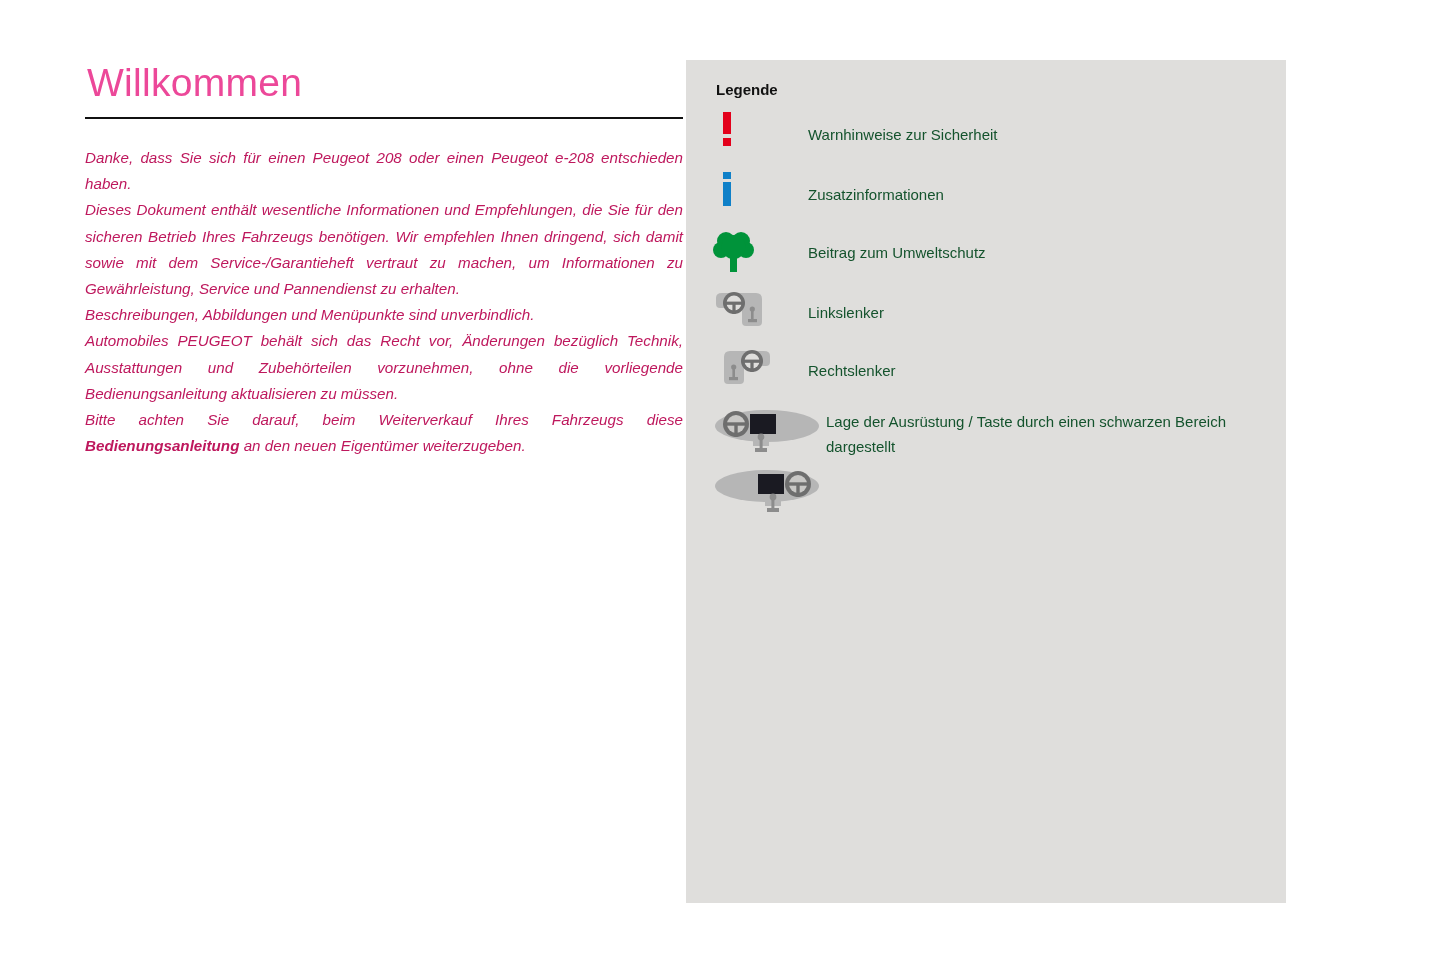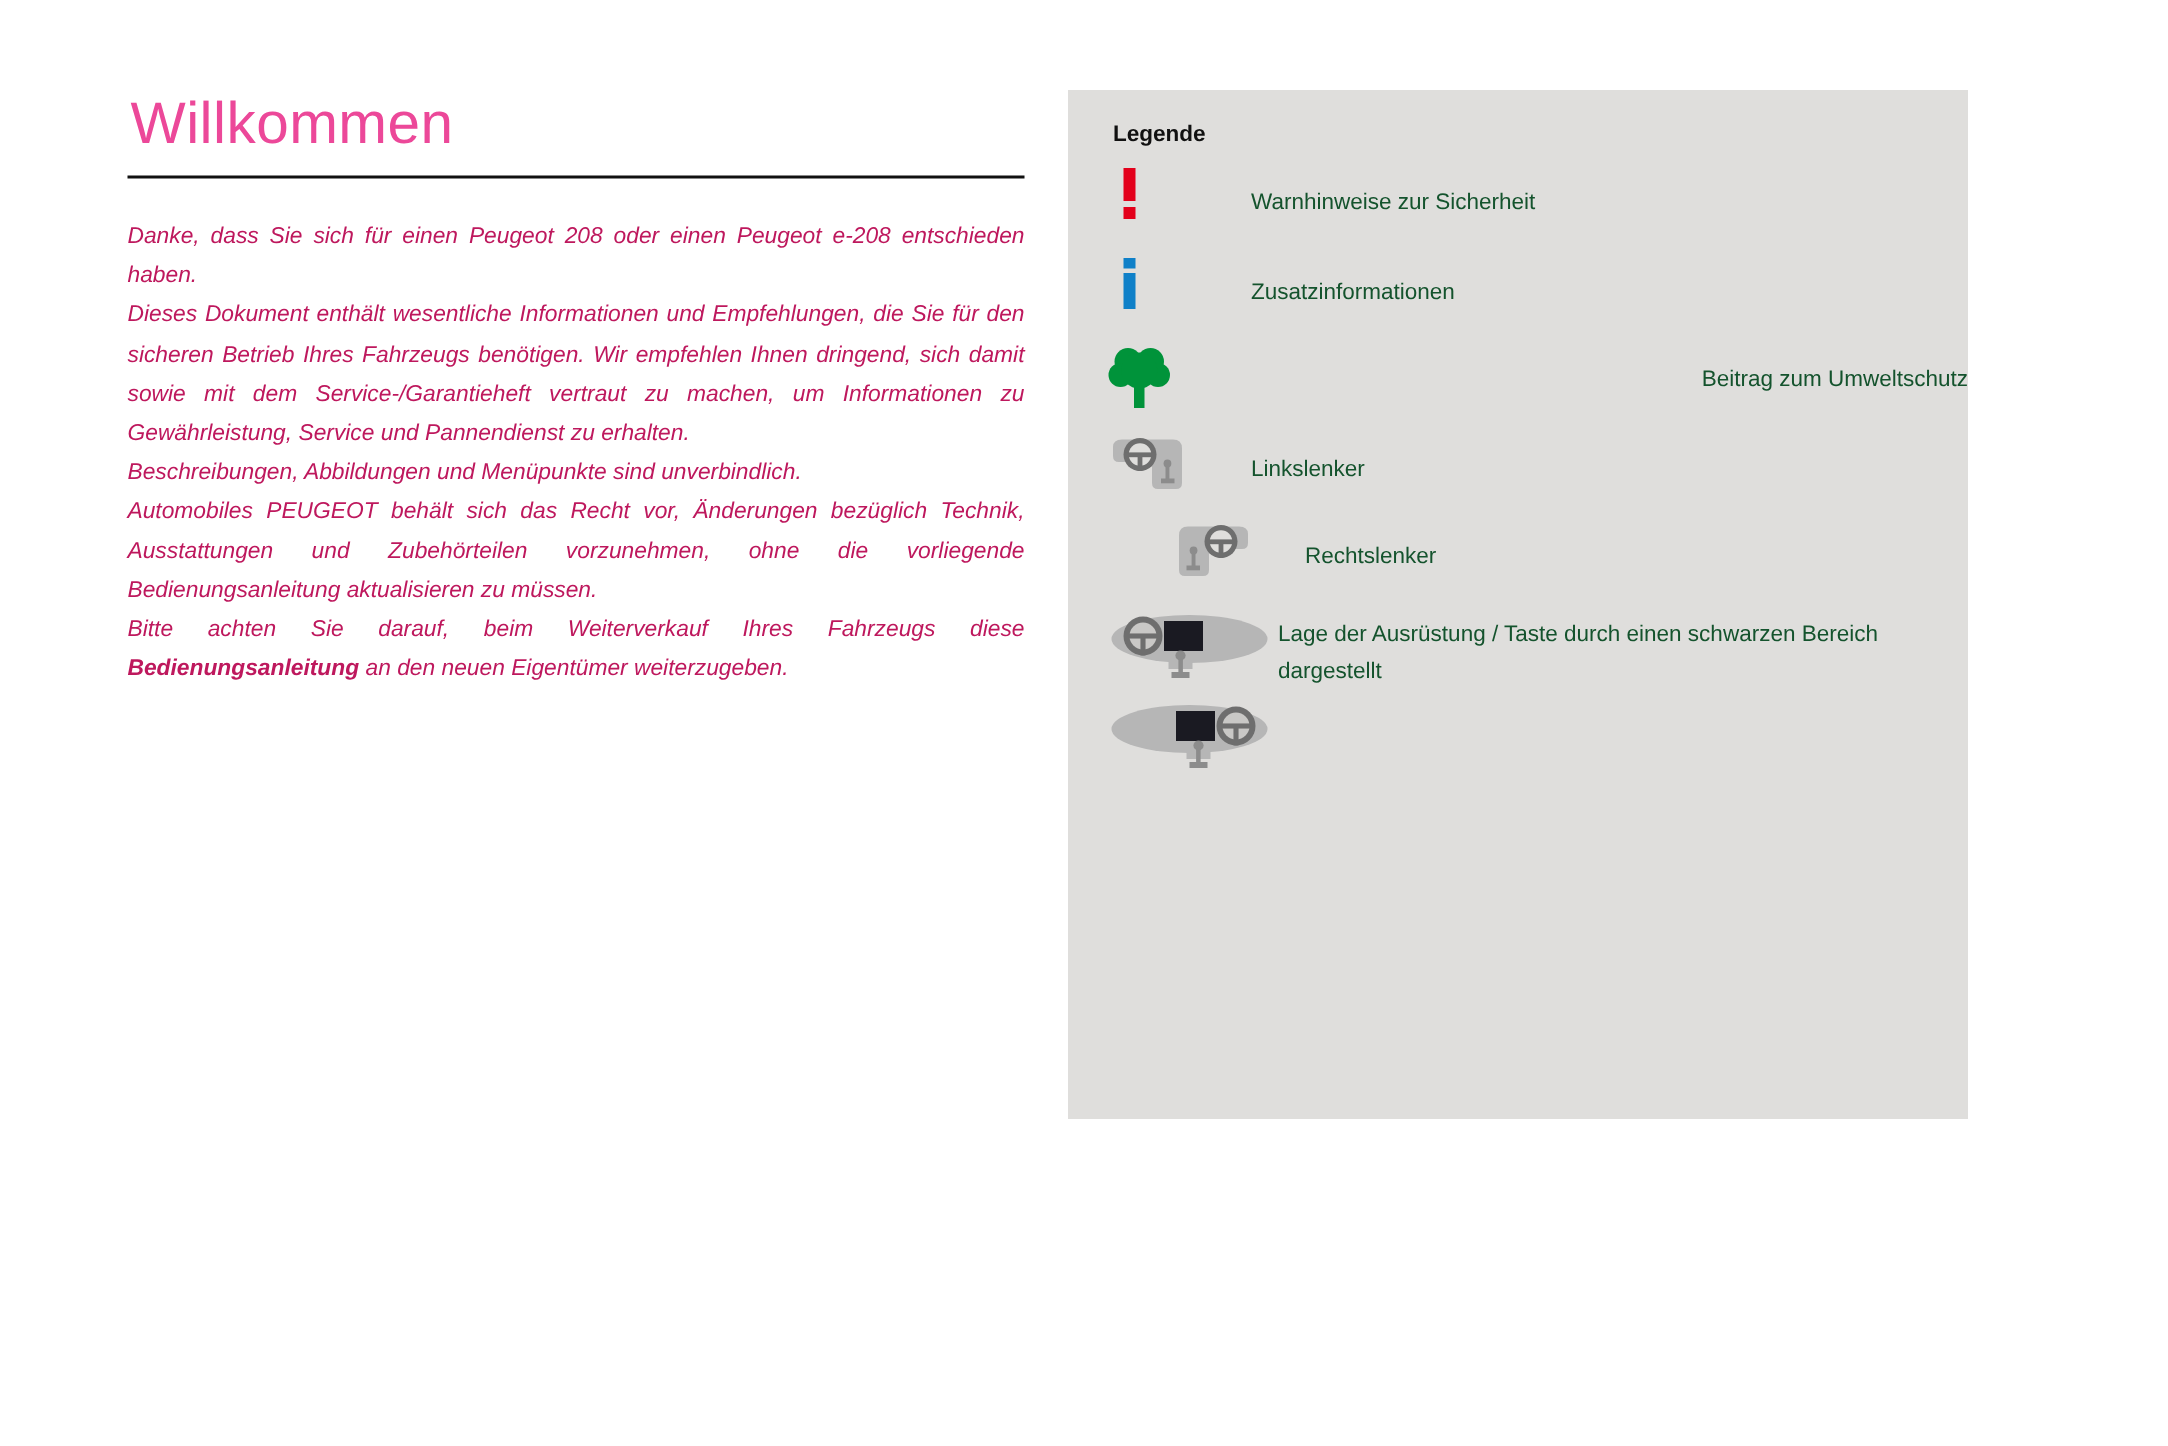--- a/index.html
+++ b/index.html
@@ -57,10 +57,10 @@
   
   #legend-panel {
     position: absolute;
-    left: 712px;
+    left: 686px;
     top: 60px;
     width: 600px;
-    height: 686px;
+    height: 843px;
     background: #dfdedc;
   }
   #legend-title {

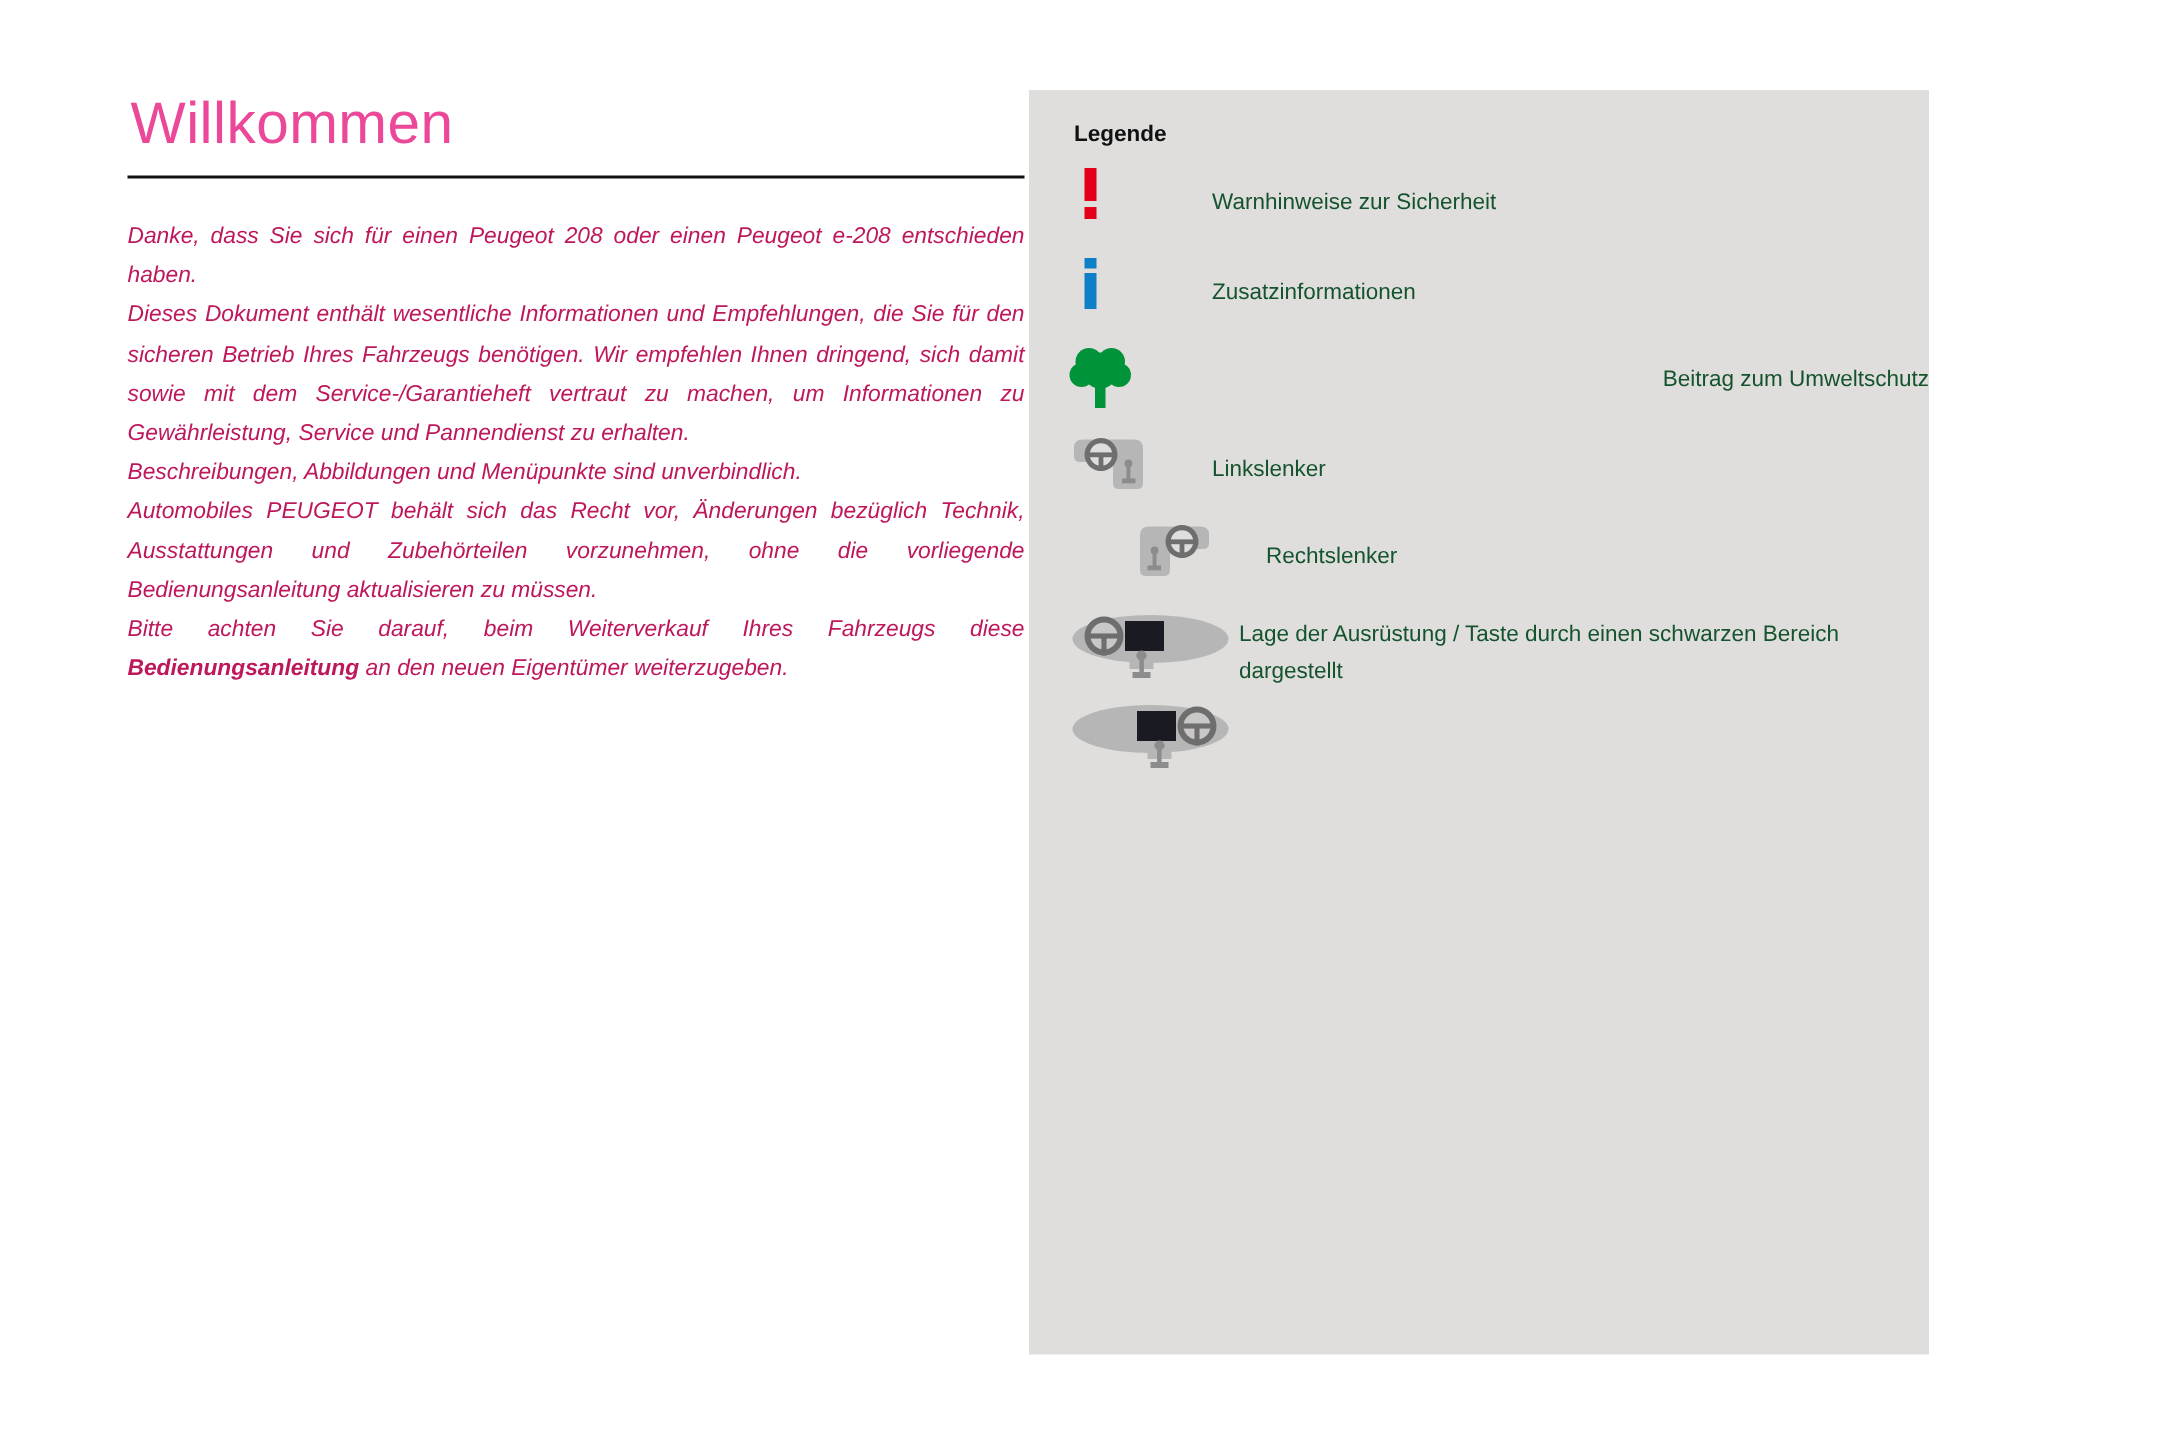--- a/index.html
+++ b/index.html
@@ -92,7 +92,7 @@
   
   #row-warning   { top:  50px; }
   #row-info      { top: 110px; }
-  #row-eco       { top: 166px; justify-content: space-between; }
+  #row-eco       { top: 166px; }
   #row-lhd       { top: 228px; }
   #row-rhd       { top: 286px; padding-left: 36px; }
   #row-button-lhd{ top: 344px; }

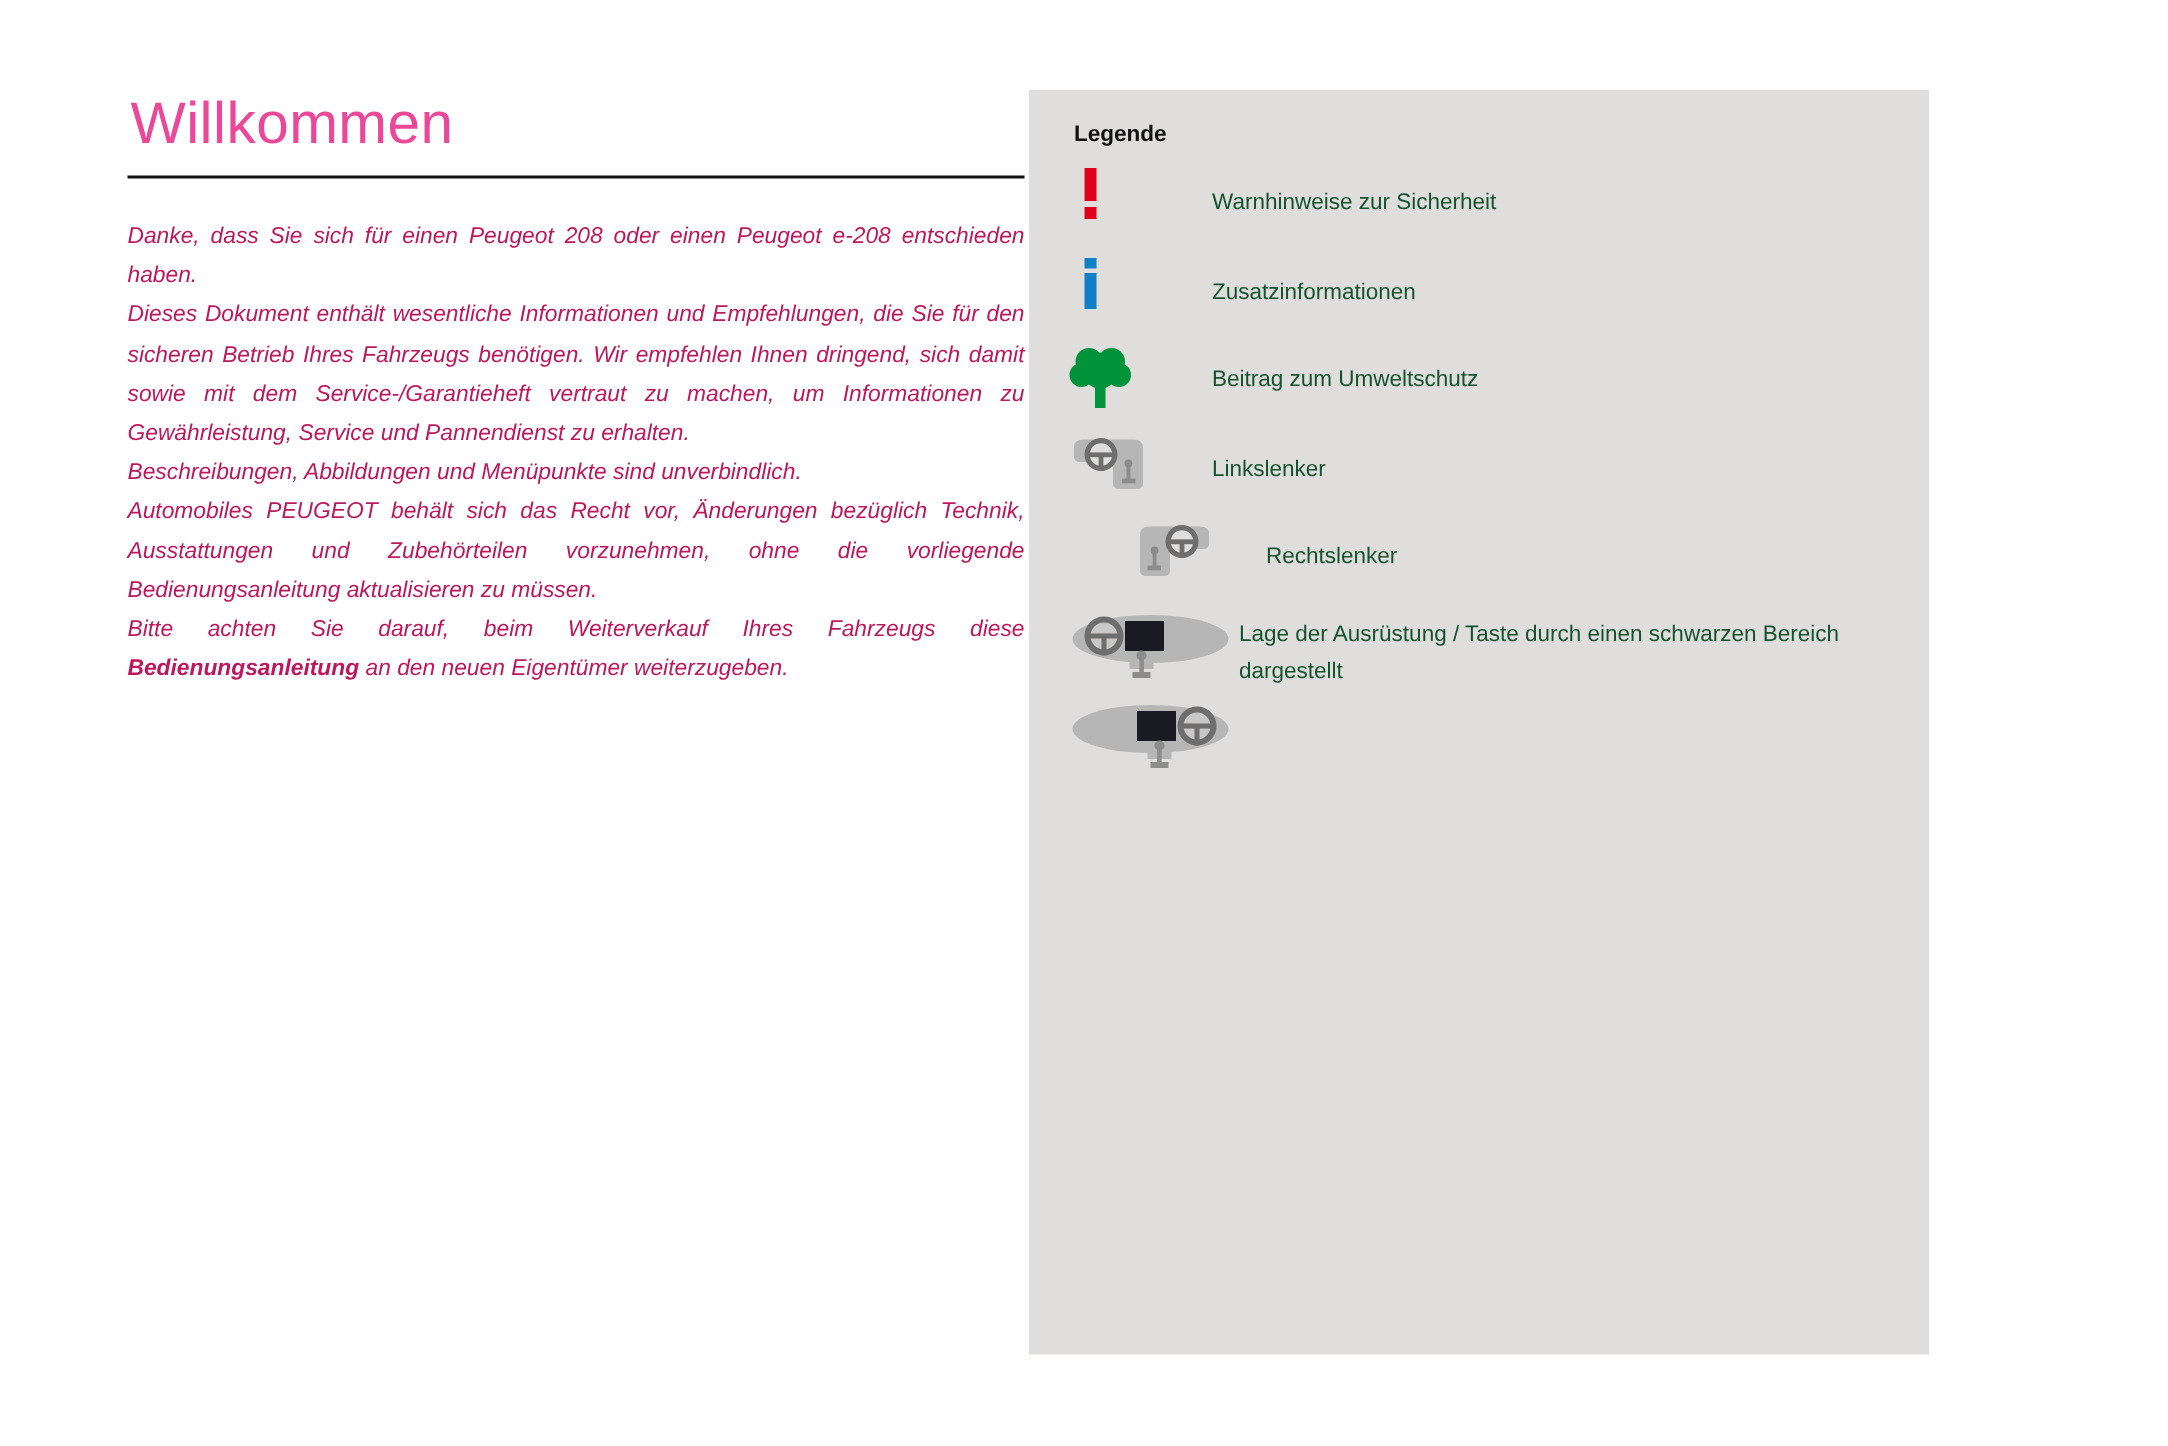--- a/index.html
+++ b/index.html
@@ -94,7 +94,7 @@
   #row-info      { top: 110px; }
   #row-eco       { top: 166px; }
   #row-lhd       { top: 228px; }
-  #row-rhd       { top: 286px; padding-left: 36px; }
+  #row-rhd       { top: 286px; }
   #row-button-lhd{ top: 344px; }
   #row-button-rhd{ top: 404px; }
 

